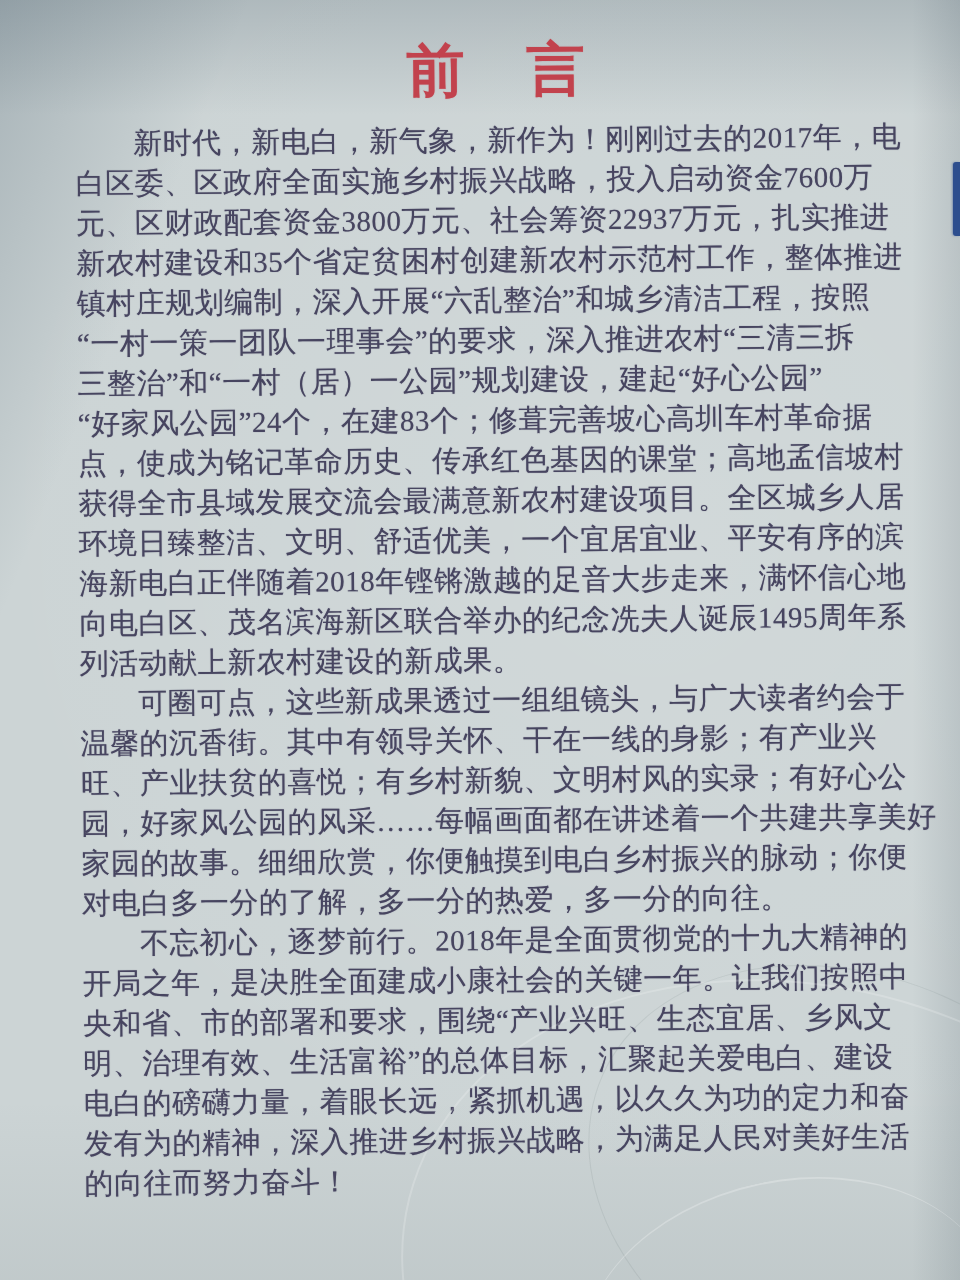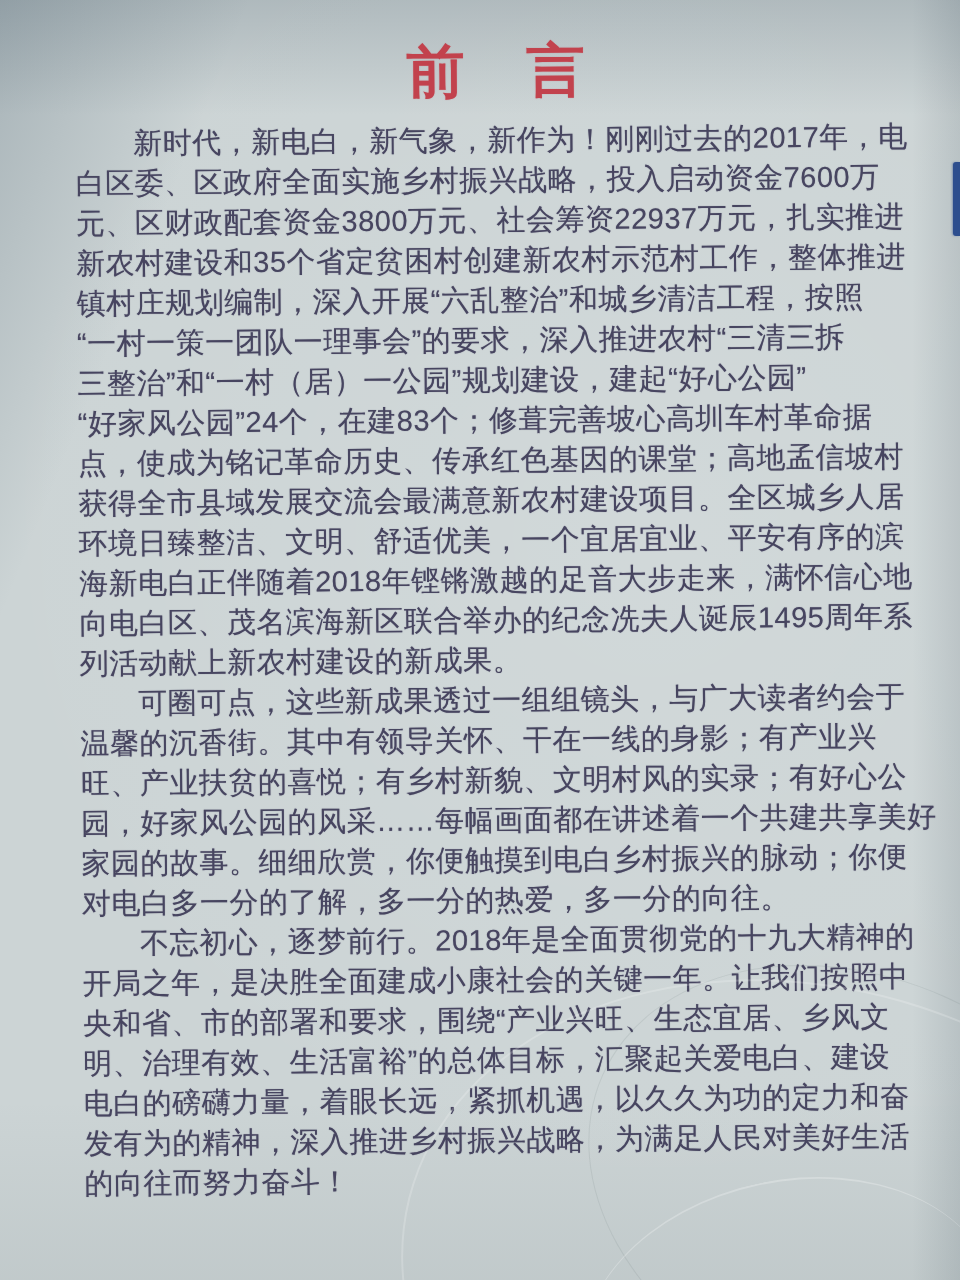--- a/index.html
+++ b/index.html
@@ -22,7 +22,7 @@
       linear-gradient(270deg, rgba(76,92,102,0.16) 0%, rgba(76,92,102,0.0) 5%),
       linear-gradient(0deg, rgba(96,110,114,0.10) 0%, rgba(96,110,114,0.0) 14%),
       #ccd4d5;
-    font-family: Liberation Sans, sans-serif;
+    font-family: Liberation Serif, serif;
   }
   .sheet {
     position: absolute;

